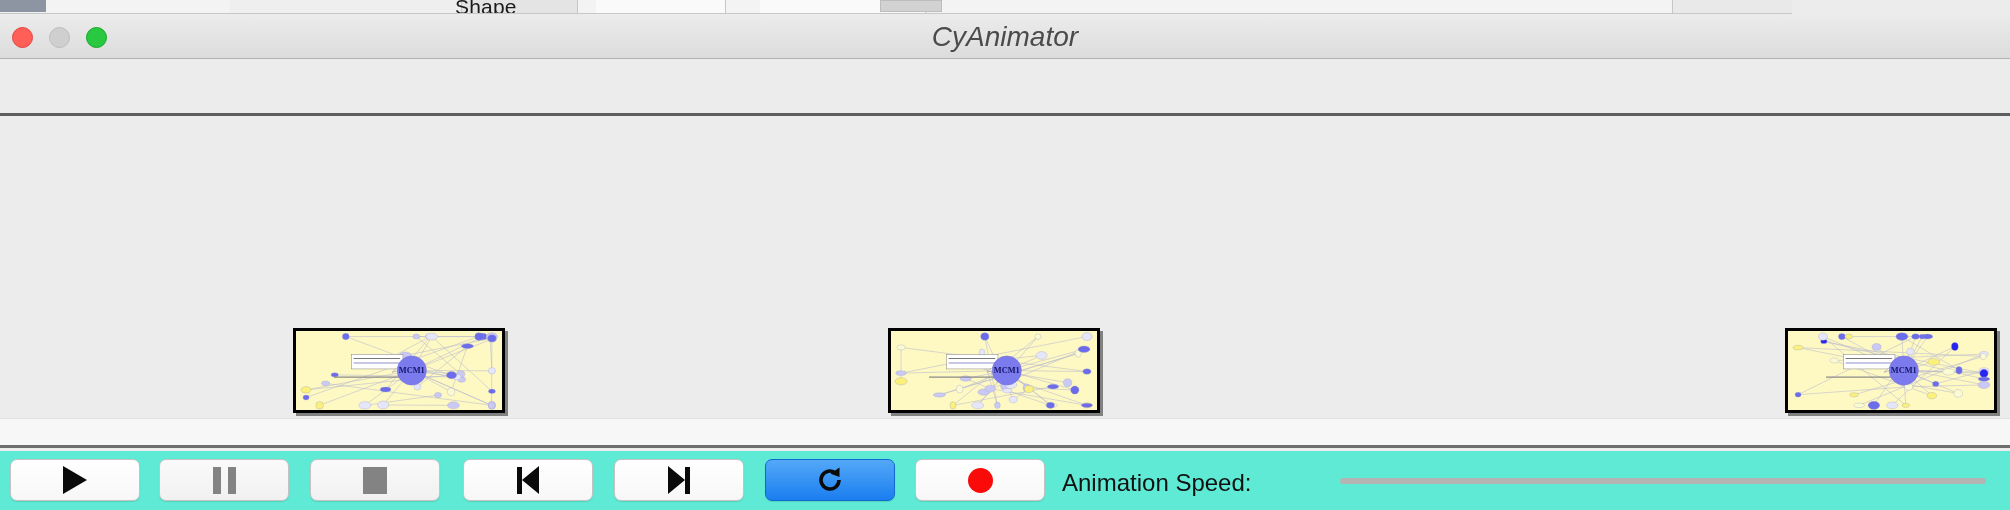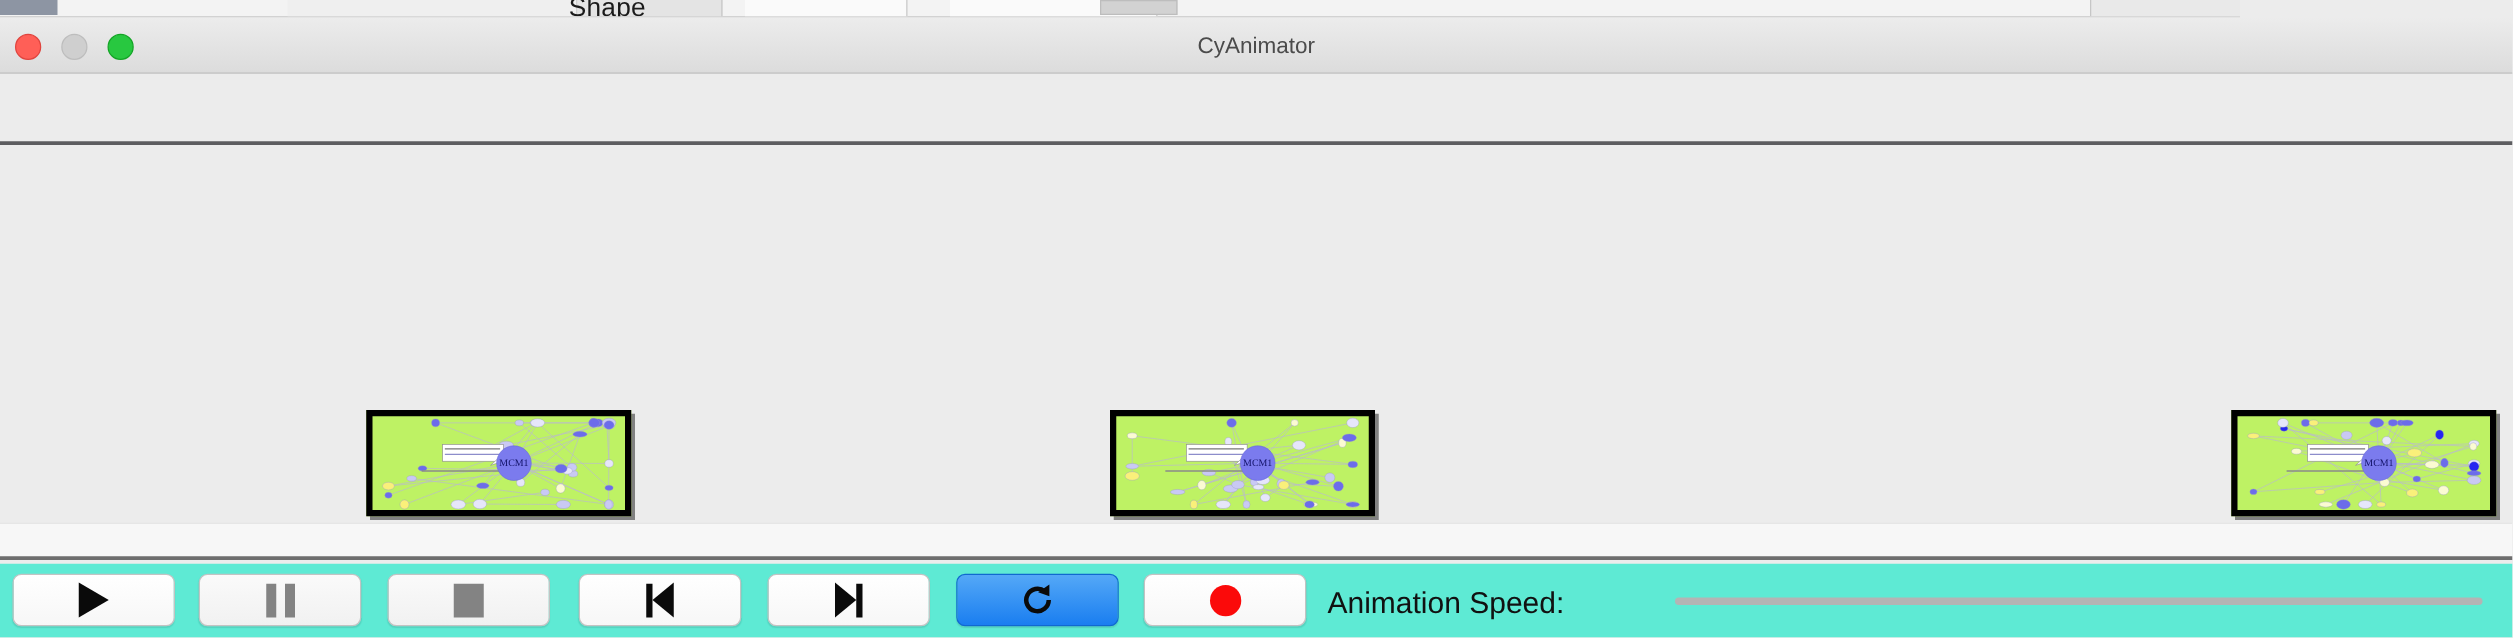--- a/index.html
+++ b/index.html
@@ -46,7 +46,7 @@
   .title-text {
     position: absolute; left: 0; top: 0; width: 2010px; height: 45px;
     display: flex; align-items: center; justify-content: center;
-    font-size: 18px; color: #4b4b4b;
+    font-size: 28px; color: #4b4b4b; font-style: italic;
   }
 
   

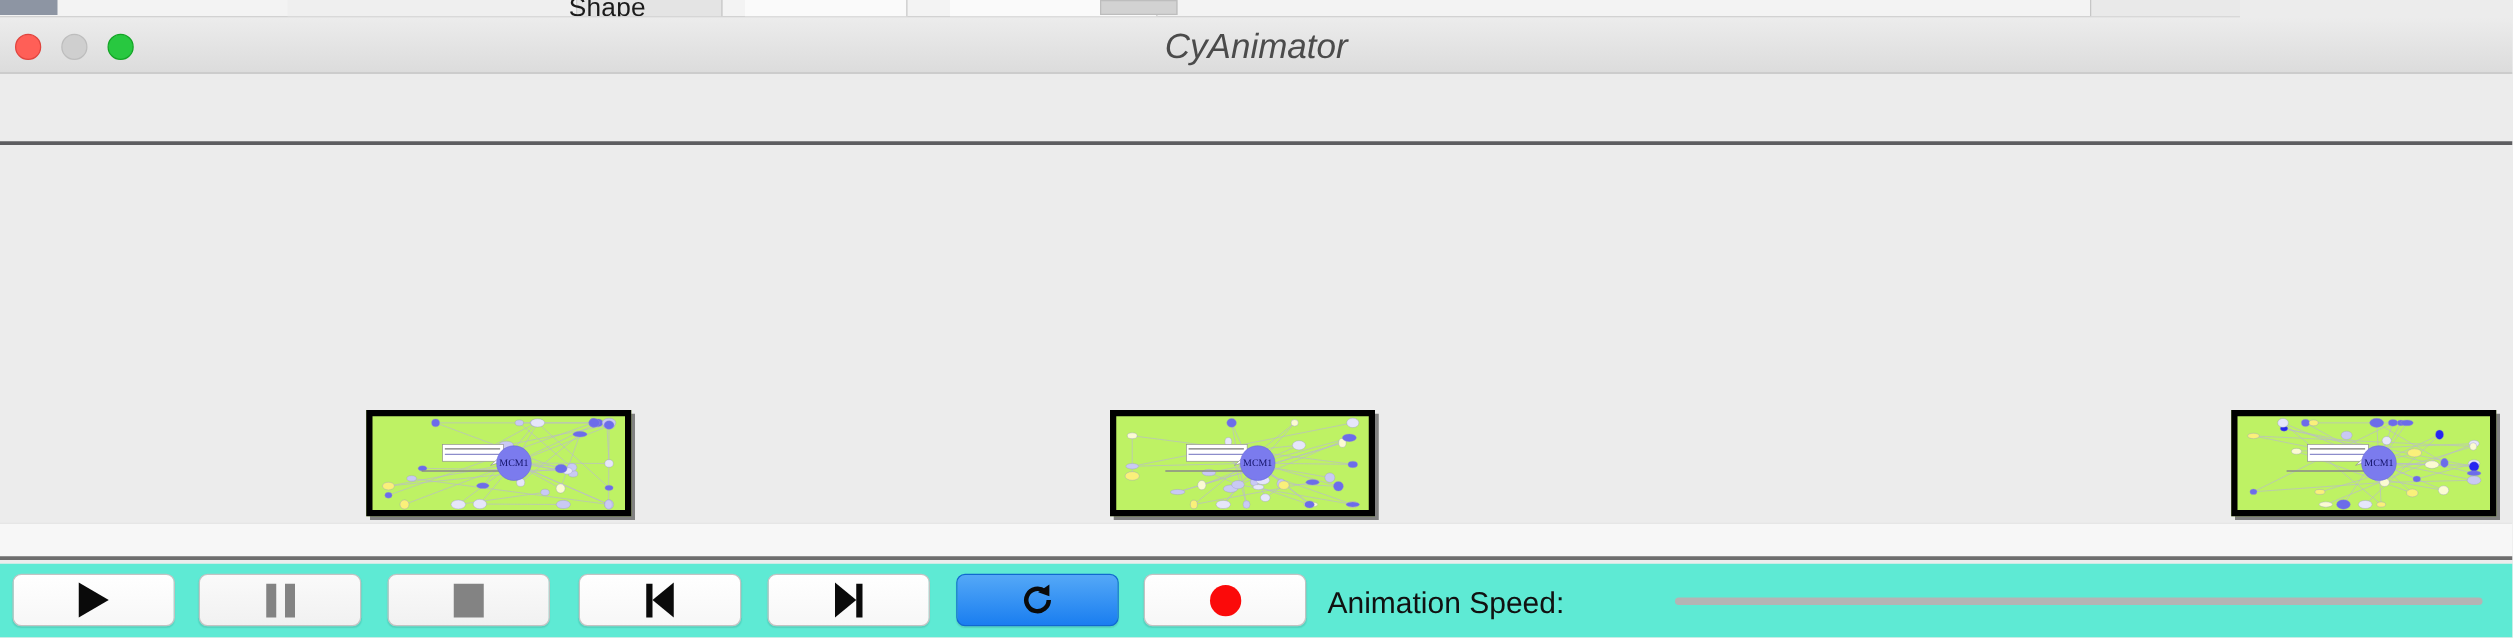--- a/index.html
+++ b/index.html
@@ -94,10 +94,11 @@
   
   .frame {
     position: absolute;
-    background: #bef264;
-    border: 5px solid #000000;
+    background: #fef9c3;
+    border: 3px solid #000000;
     box-shadow: 3px 3px 0 rgba(110,110,110,.85);
     overflow: hidden;
+    font-weight: bold;
   }
   .frame .net { position: absolute; left: 0; top: 0; width: 100%; height: 100%; }
 

